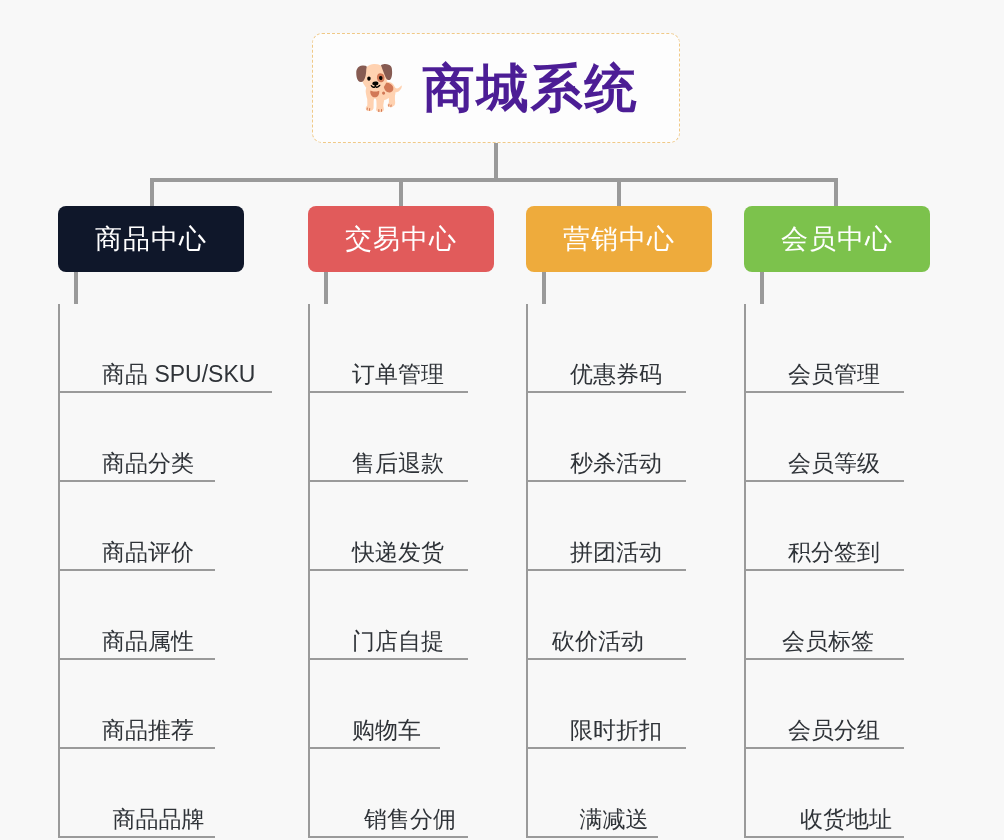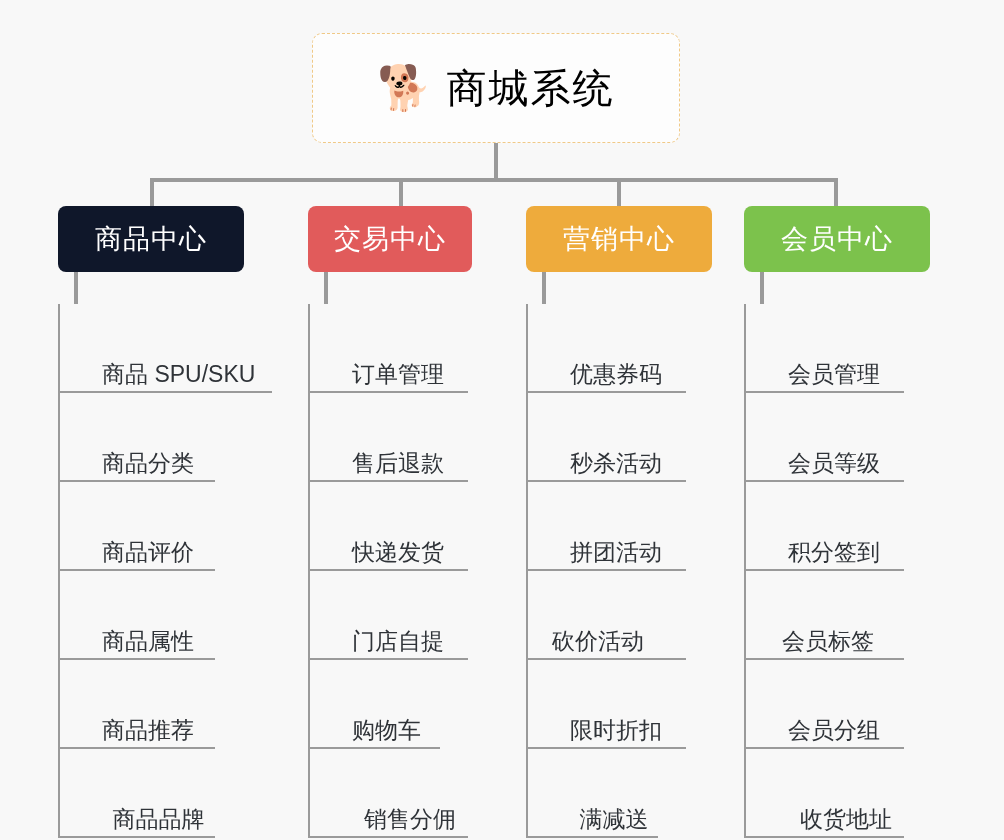--- a/index.html
+++ b/index.html
@@ -40,11 +40,12 @@
     display: block;
   }
   .root-title {
-    font-size: 40px;
-    color: #000000;
+    font-size: 52px;
+    color: #4c1d95;
     letter-spacing: 2px;
     line-height: 1;
     white-space: nowrap;
+    font-weight: bold;
   }
 
   

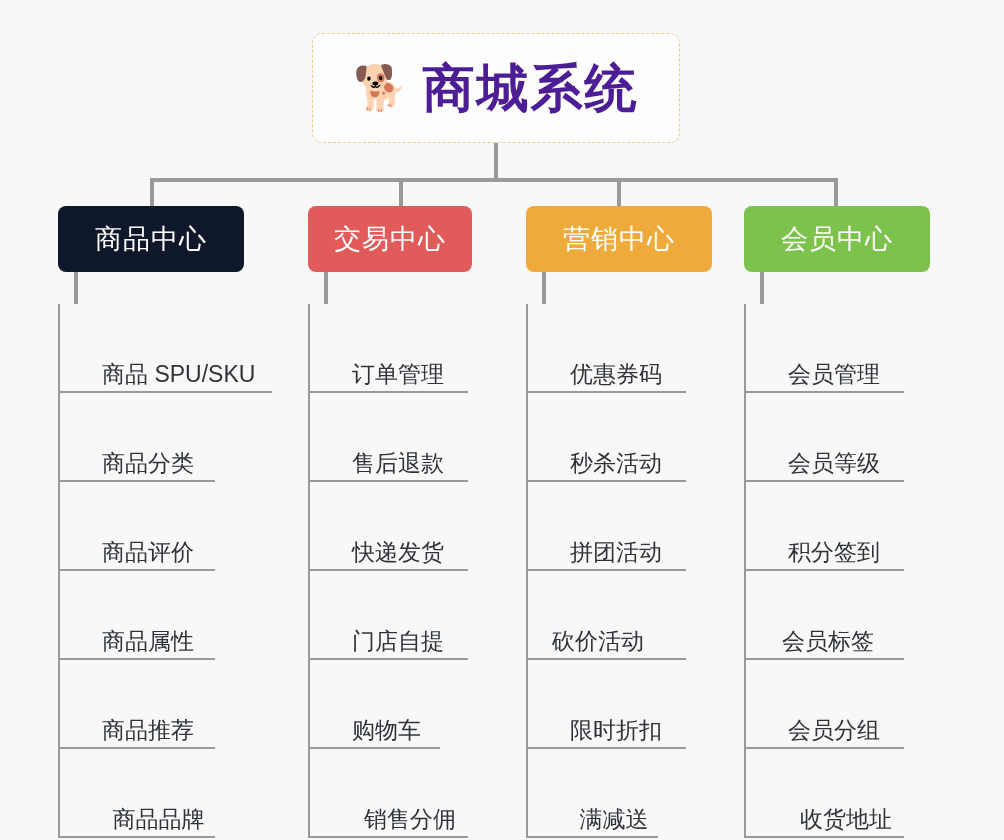--- a/index.html
+++ b/index.html
@@ -83,7 +83,7 @@
     white-space: nowrap;
   }
   .col-1 .cat-header { width: 186px; background: #0f172a; }
-  .col-2 .cat-header { width: 164px; background: #e15b5b; }
+  .col-2 .cat-header { width: 186px; background: #e15b5b; }
   .col-3 .cat-header { width: 186px; background: #eeab3c; }
   .col-4 .cat-header { width: 186px; background: #7cc24c; }
 

